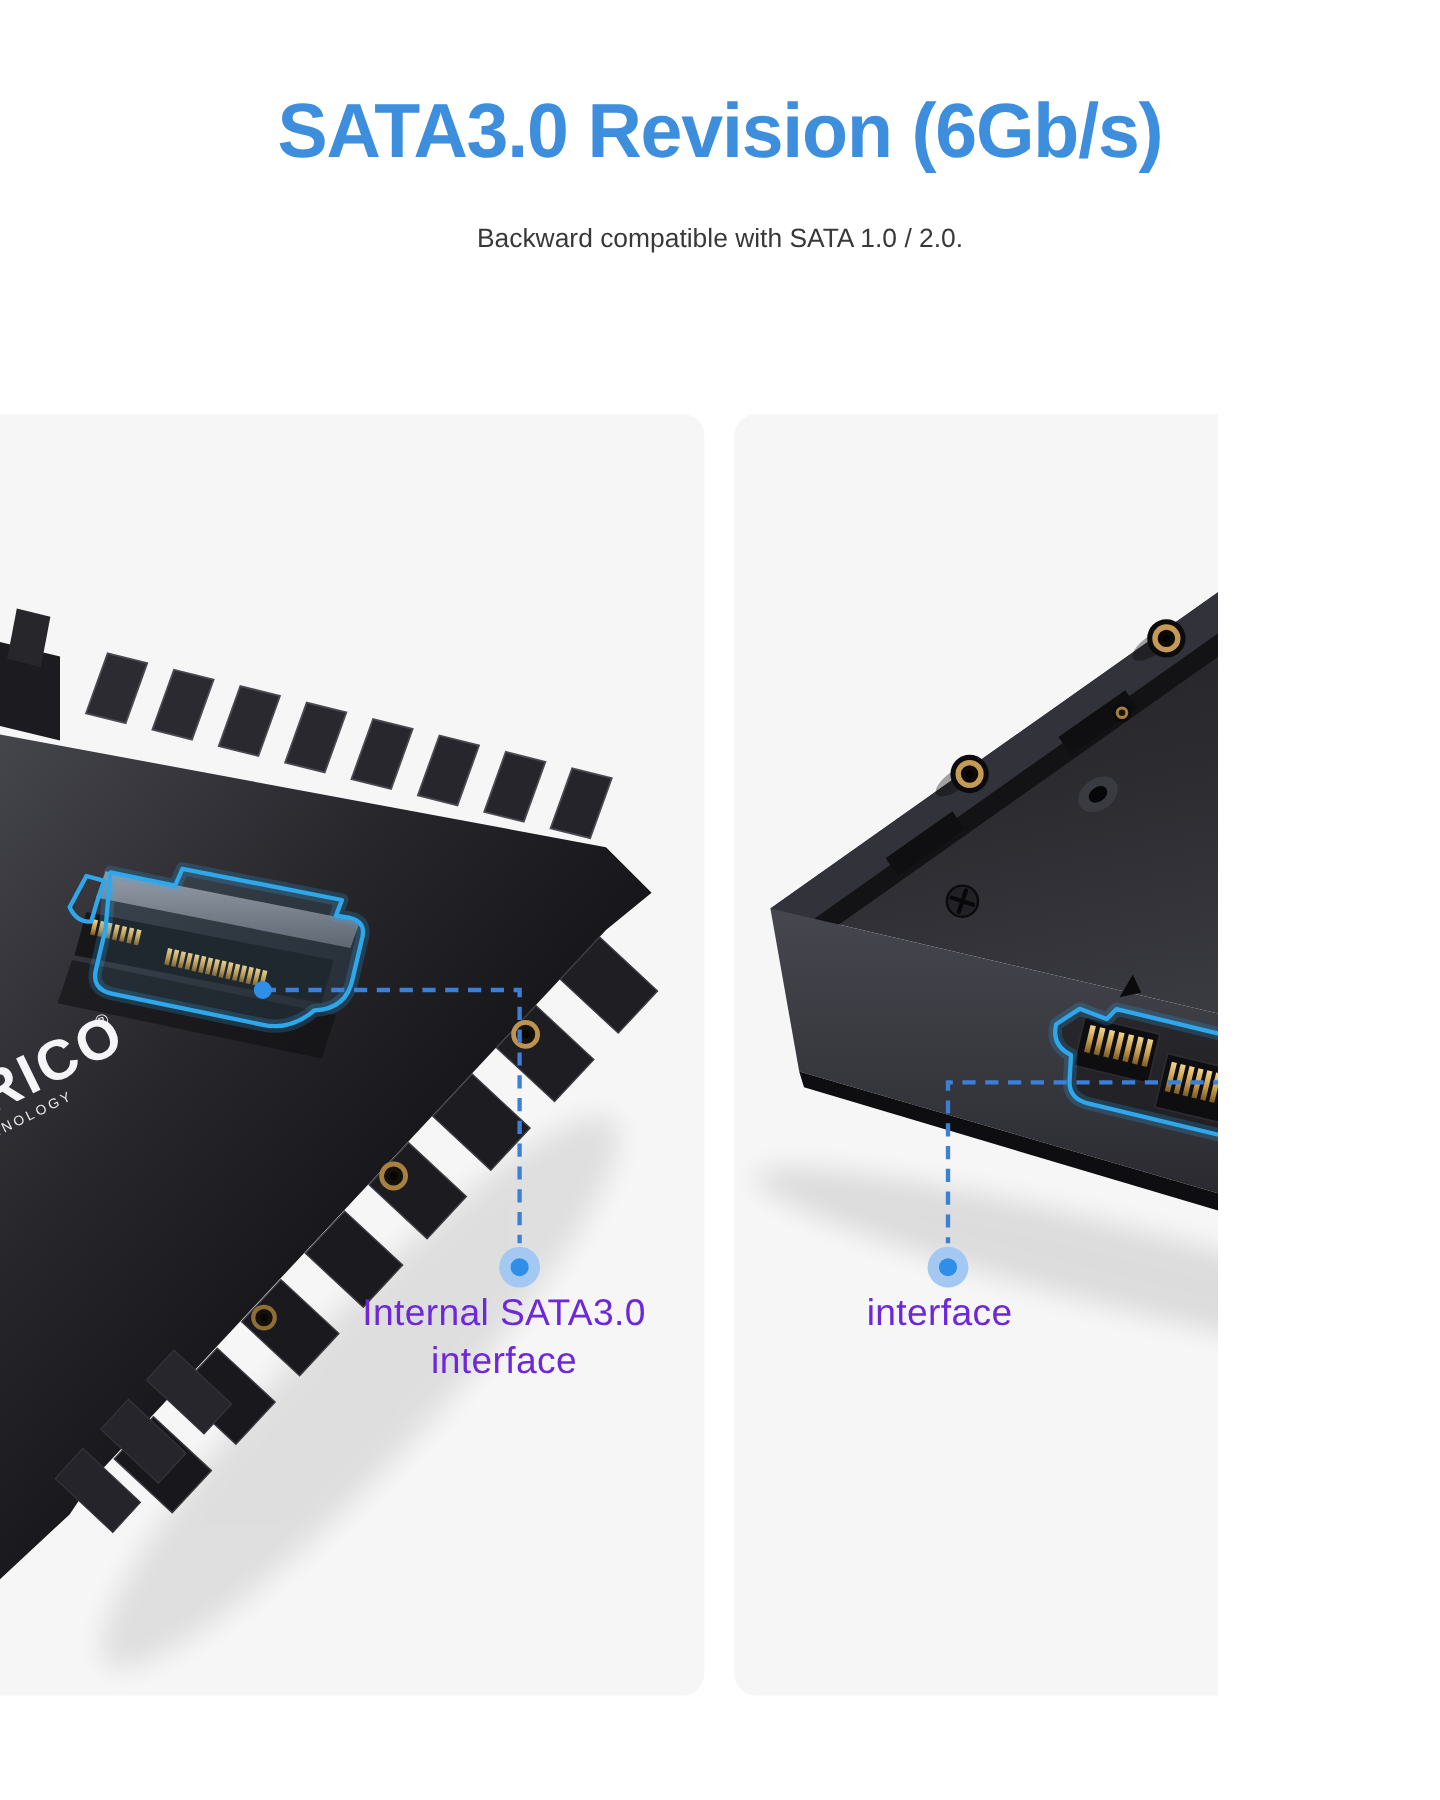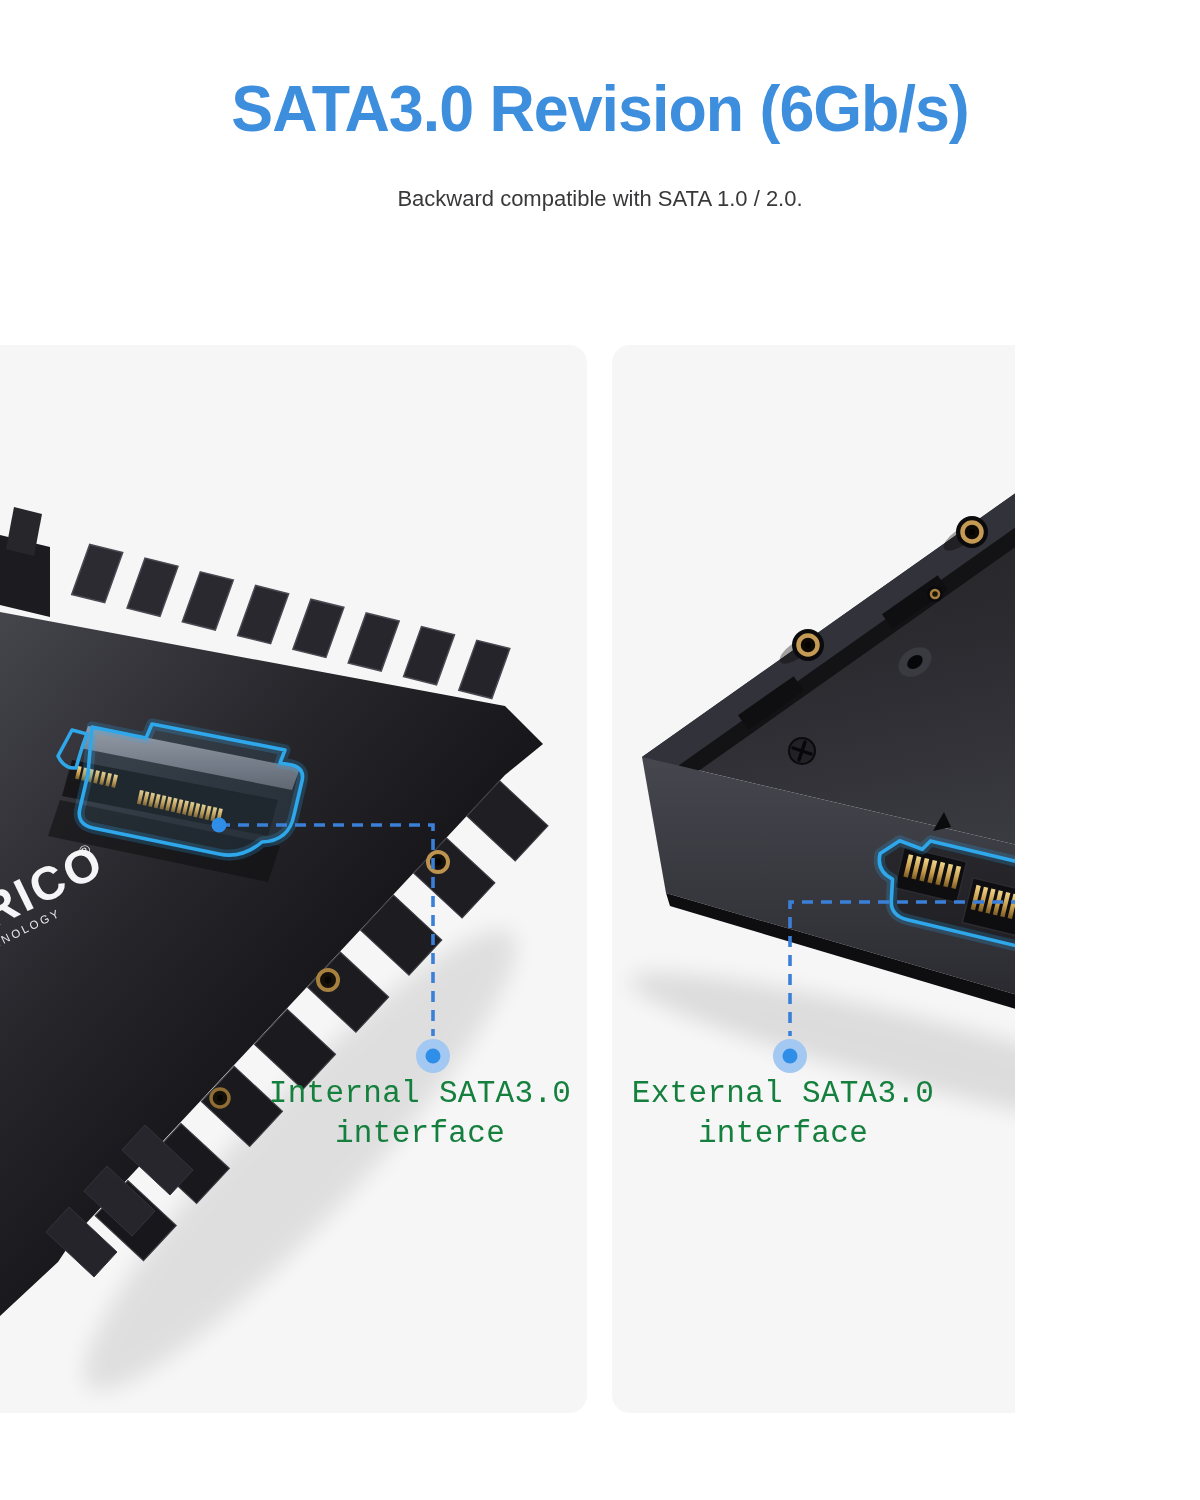--- a/index.html
+++ b/index.html
@@ -16,7 +16,7 @@
   .panel.right{left:612px;width:618px;}
   .art{position:absolute;left:0;top:0;}
   .callout-label{position:absolute;width:380px;text-align:center;
-         font-size:31px;line-height:40px;font-weight:500;letter-spacing:.3px;color:#15803d;font-family:Liberation Mono, monospace;}
+         font-size:31px;line-height:40px;font-weight:500;letter-spacing:.3px;color:#6d28d9;}
   .callout-label.left{left:230px;top:1074px;}
   .callout-label.right{left:593px;top:1074px;}
 </style>

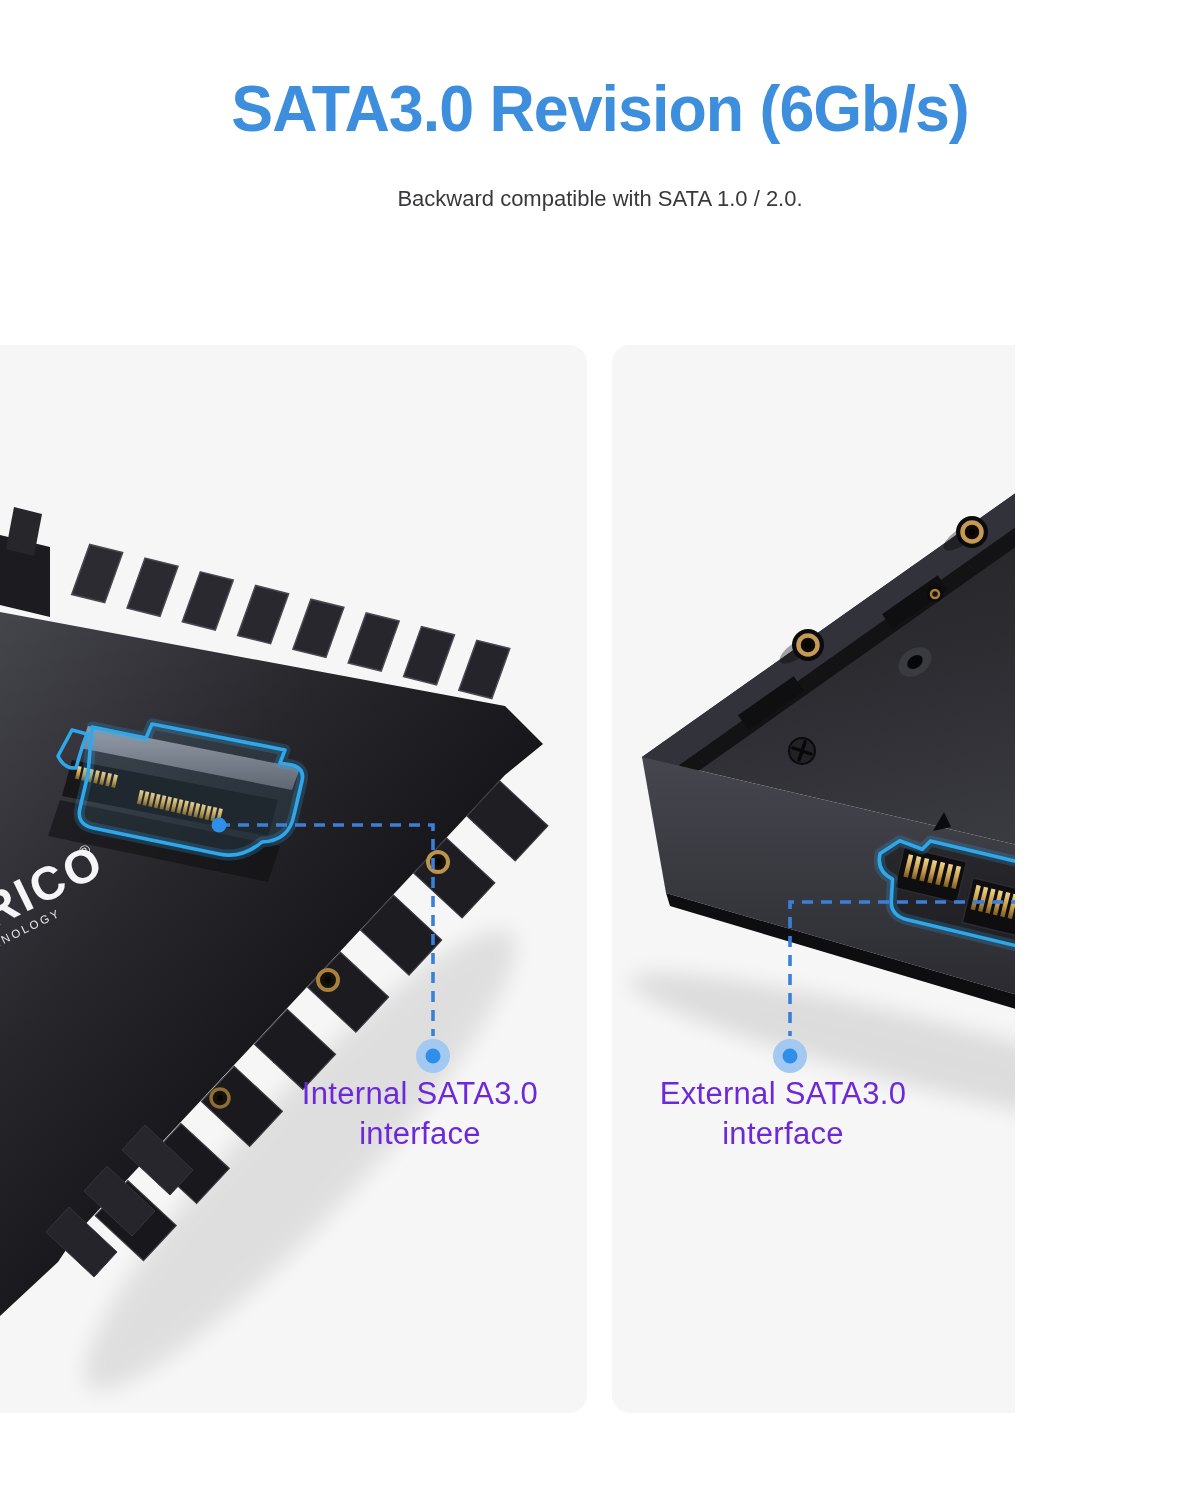--- a/index.html
+++ b/index.html
@@ -275,7 +275,6 @@
     <div>interface</div>
   </div>
   <div class="callout-label right">
-    <div>External SATA3.0</div>
     <div>interface</div>
   </div>
 

